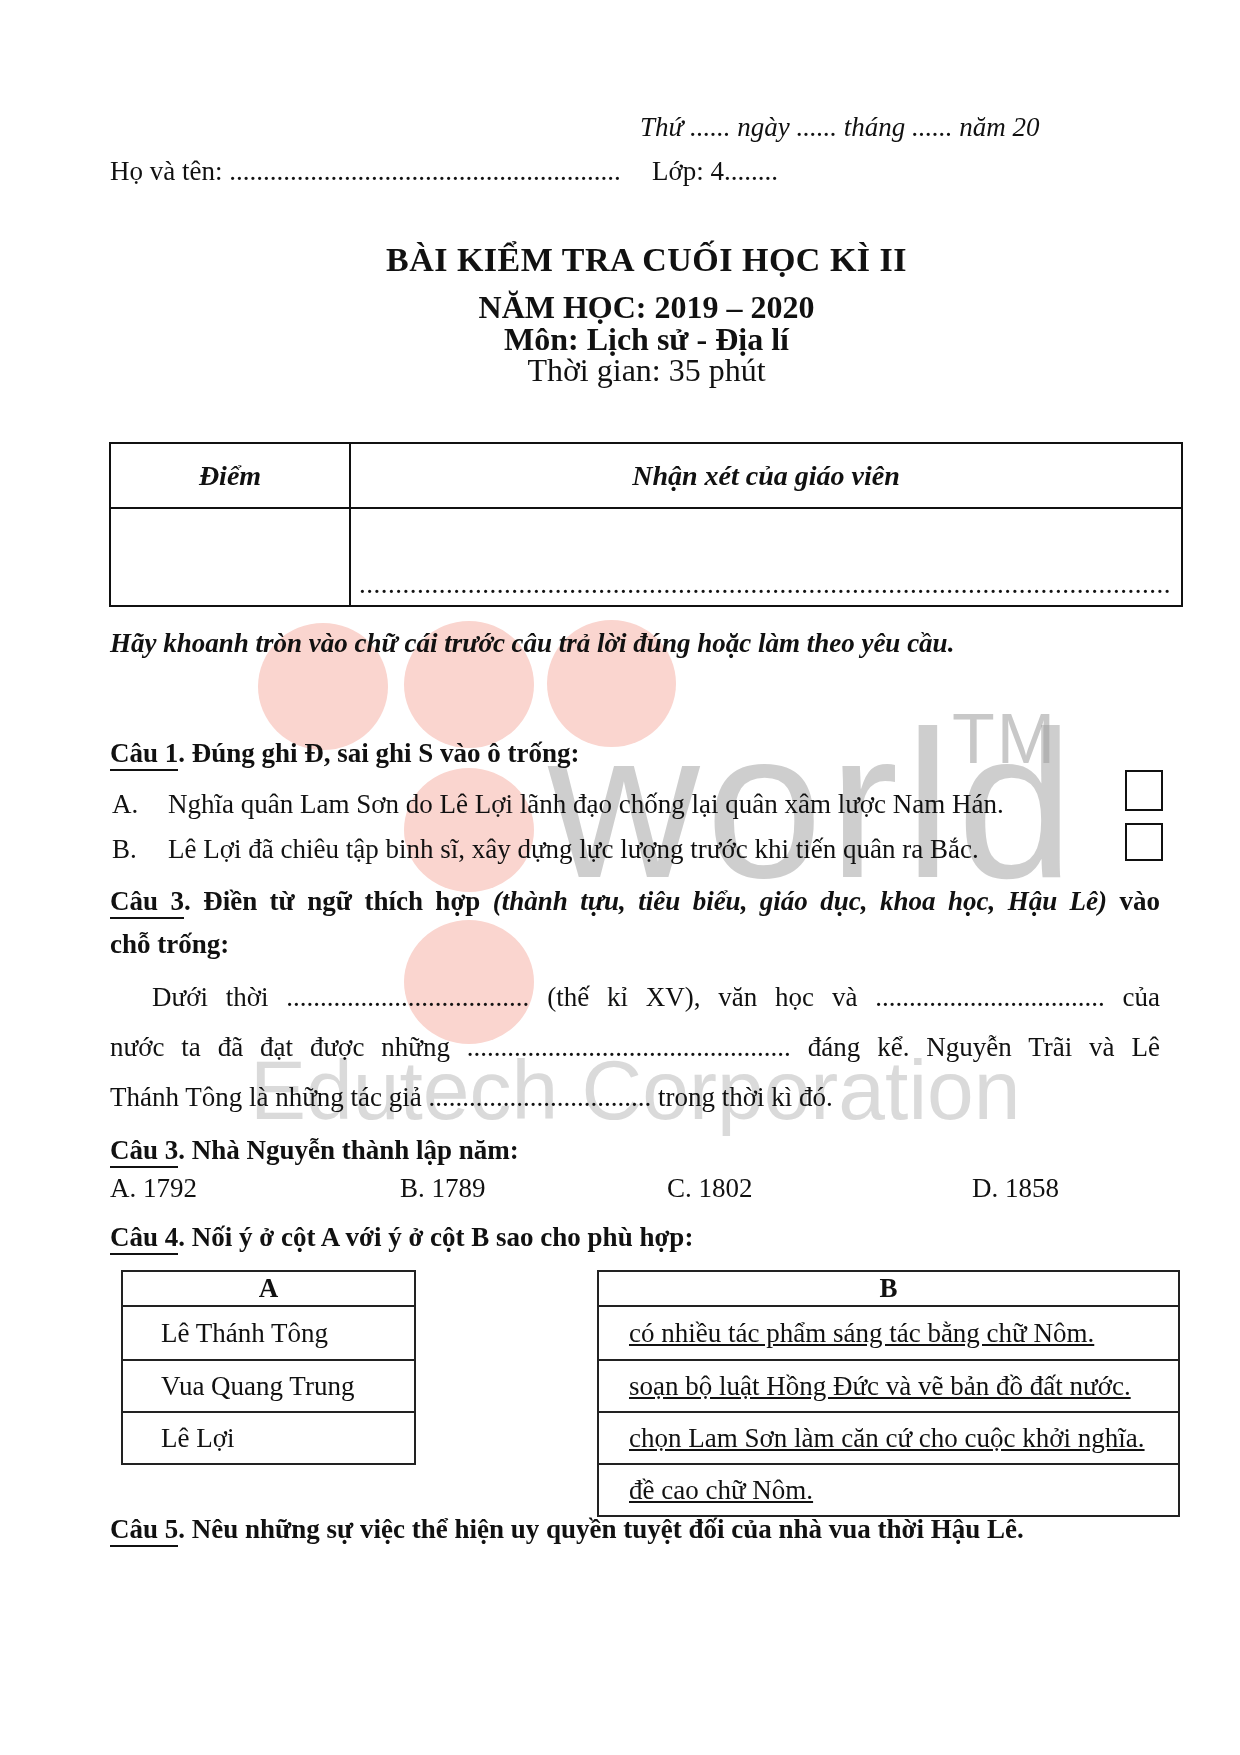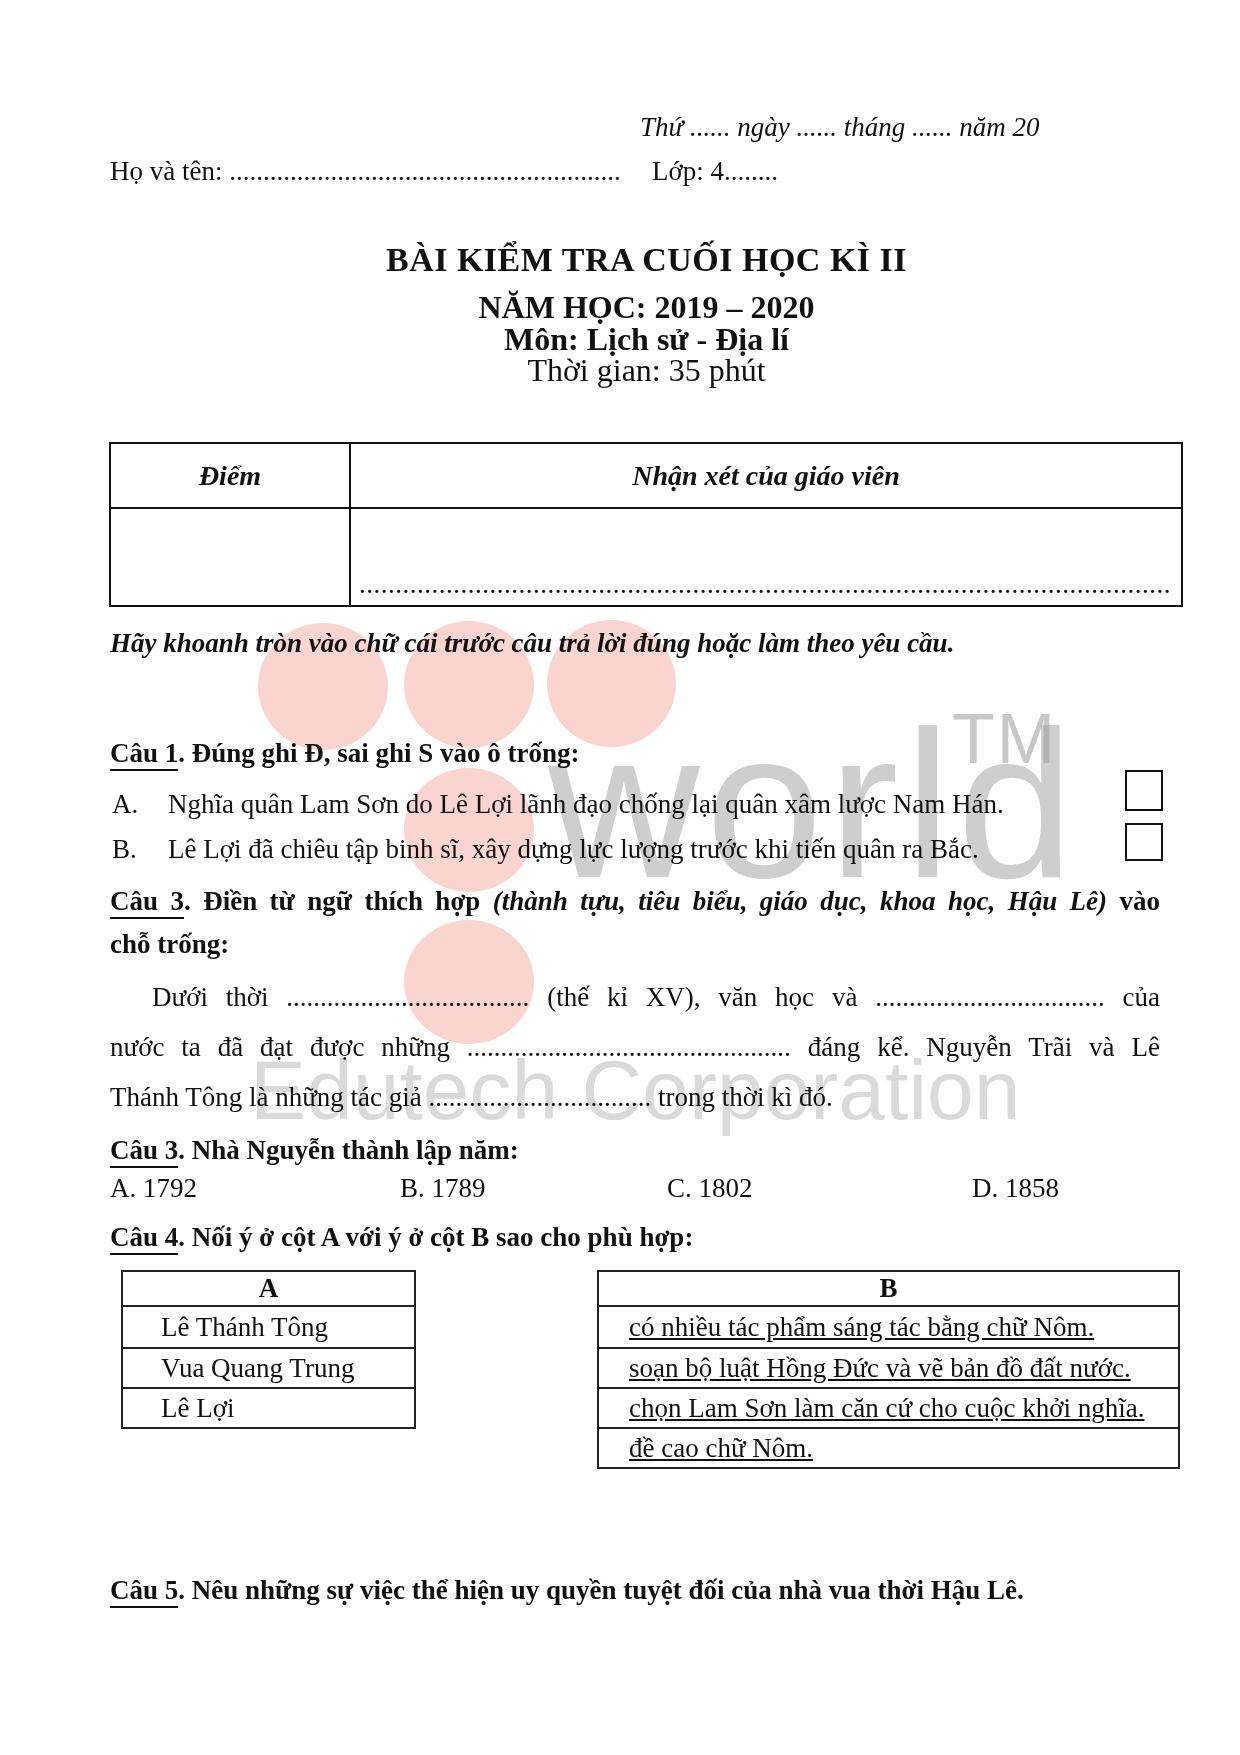--- a/index.html
+++ b/index.html
@@ -66,7 +66,7 @@
     display:flex;align-items:center;justify-content:center;
     font-size:27px;font-weight:bold;}
   .mtable .mrow{
-    height:40px;box-sizing:border-box;display:flex;align-items:center;
+    height:52px;box-sizing:border-box;display:flex;align-items:center;
     font-size:27px;}
   .mtable .mrow + .mrow{border-top:2px solid #222;}
   .pad-a{padding-left:38px;}

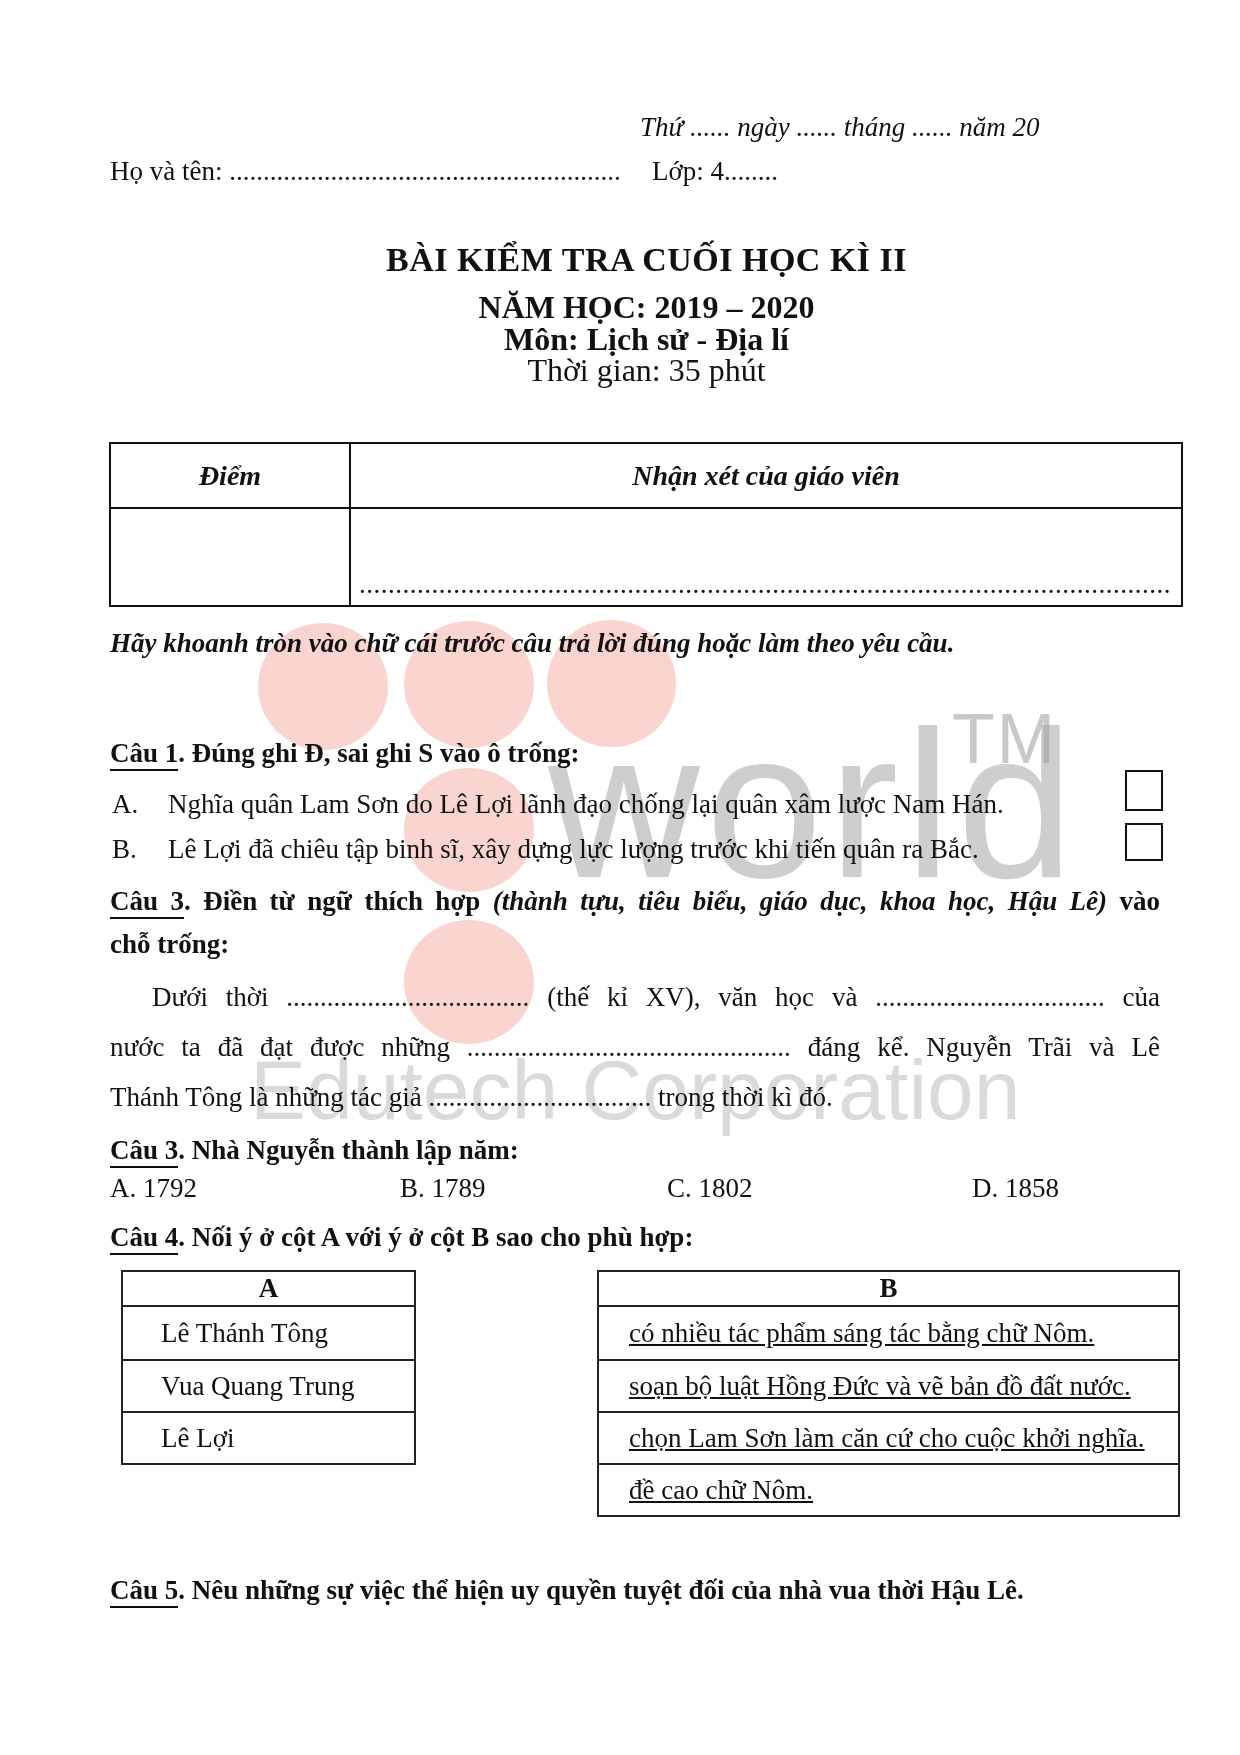--- a/index.html
+++ b/index.html
@@ -166,7 +166,7 @@
       <div class="mrow pad-b">đề cao chữ Nôm.</div>
     </div>
 
-    <div class="abs t27" style="left:110px;top:1573px;width:1060px;">
+    <div class="abs t27" style="left:110px;top:1512px;width:1060px;">
       <span class="bold ul">Câu 5</span><span class="bold">. Nêu những sự việc thể hiện uy quyền tuyệt đối của nhà vua thời Hậu Lê.</span>
     </div>
 

